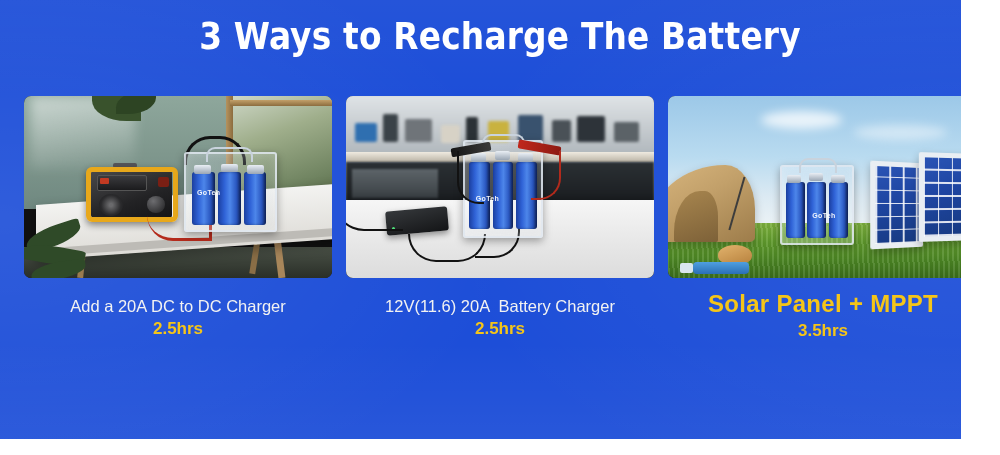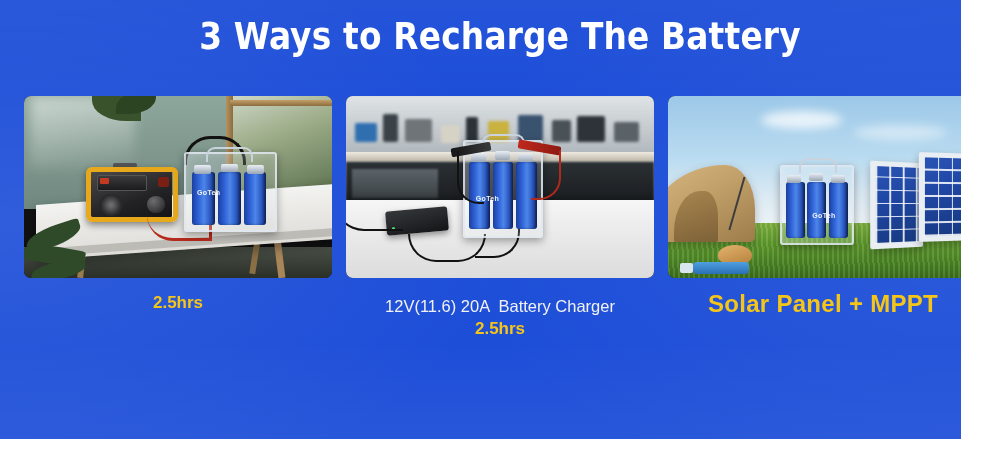--- a/index.html
+++ b/index.html
@@ -287,6 +287,7 @@
         </div>
       </div>
       <div class="cap-block">
+        <div class="cap-sub">Add a 20A DC to DC Charger</div>
         <div class="cap-hrs">2.5hrs</div>
       </div>
     </div>

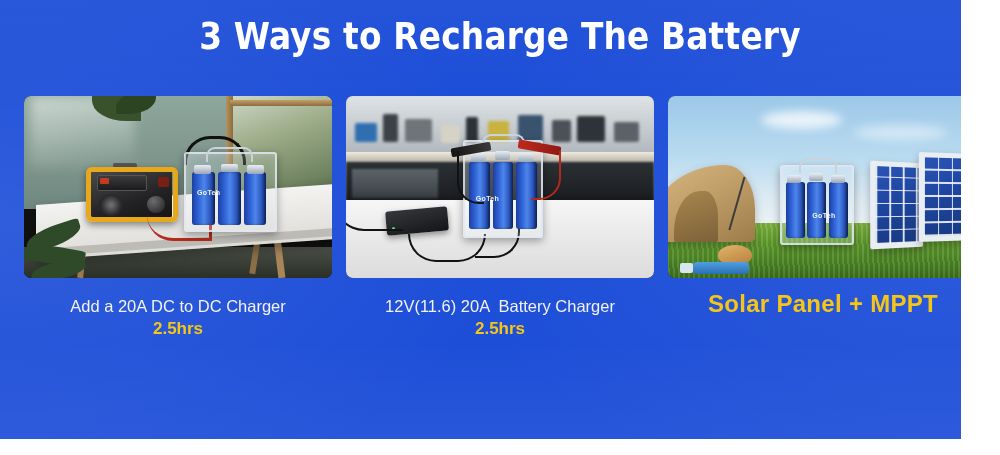--- a/index.html
+++ b/index.html
@@ -385,6 +385,7 @@
       </div>
       <div class="cap-block">
         <div class="cap-title mixed">Solar Panel + MPPT</div>
+        <div class="cap-hrs">3.5hrs</div>
       </div>
     </div>
 

